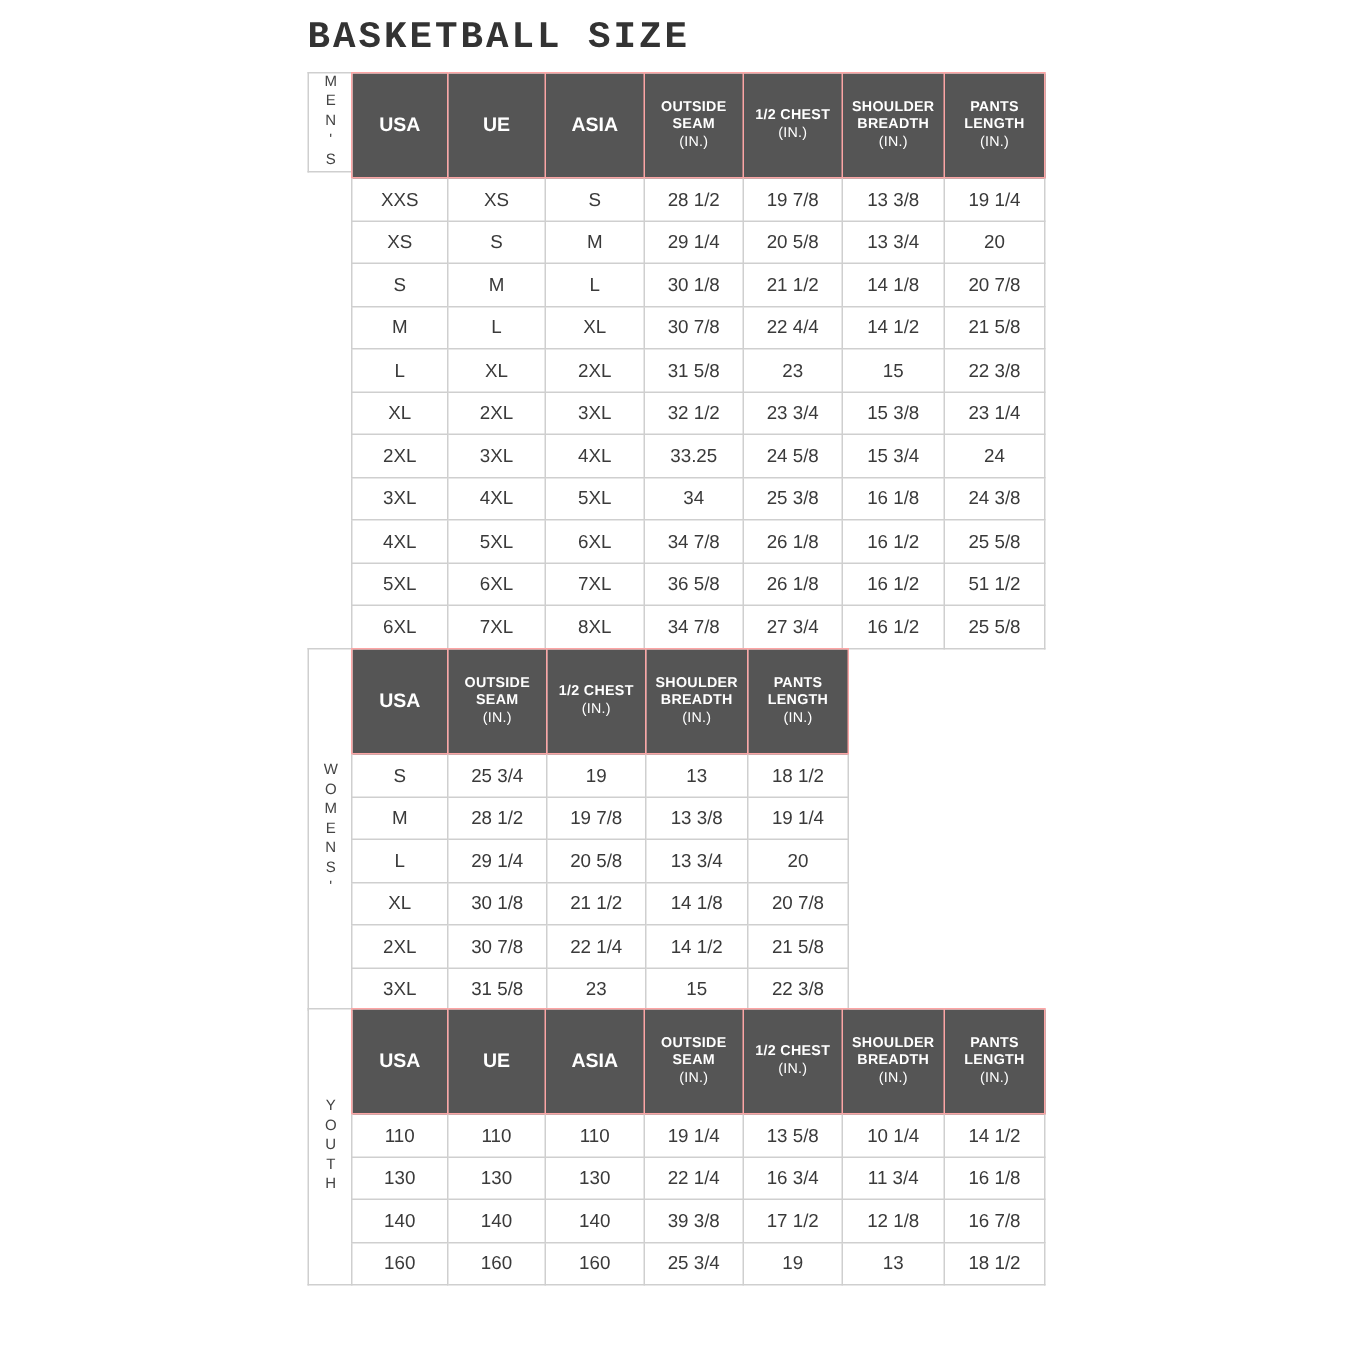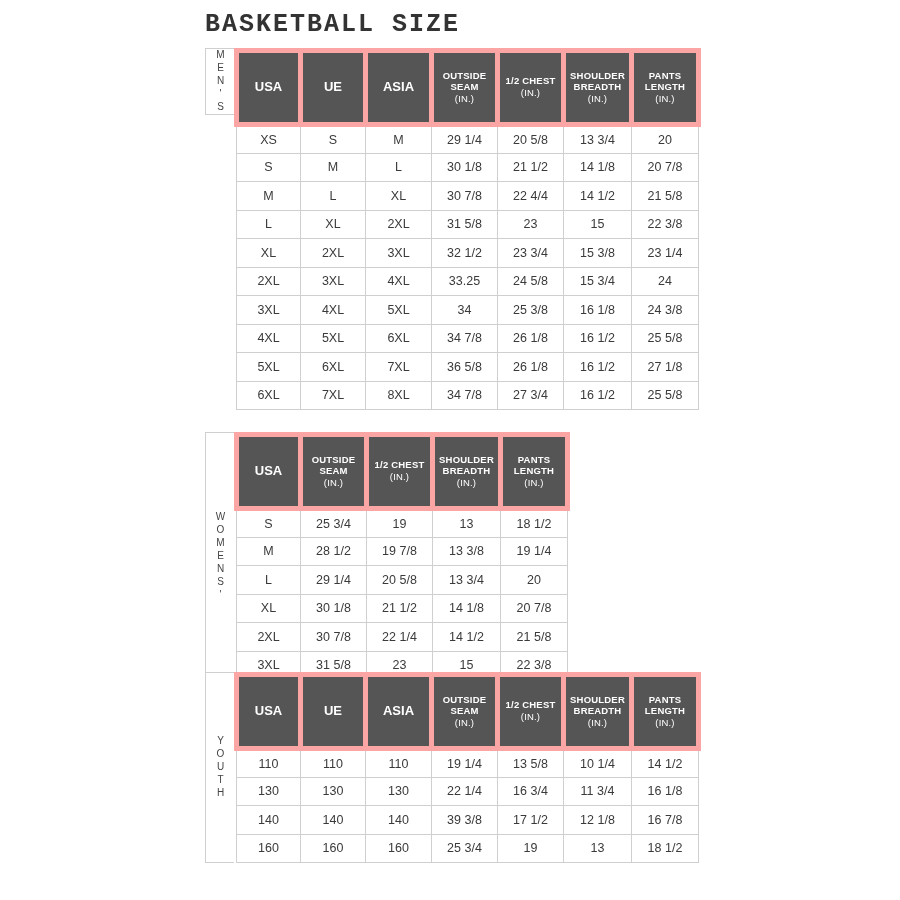--- a/index.html
+++ b/index.html
@@ -77,7 +77,7 @@
   table.sizing thead th {
     background: #555555;
     color: #ffffff;
-    border: 5px solid #fca5a5;
+    border: 1px solid #fca5a5;
     font-weight: bold;
     font-size: 13px;
     height: 46px;

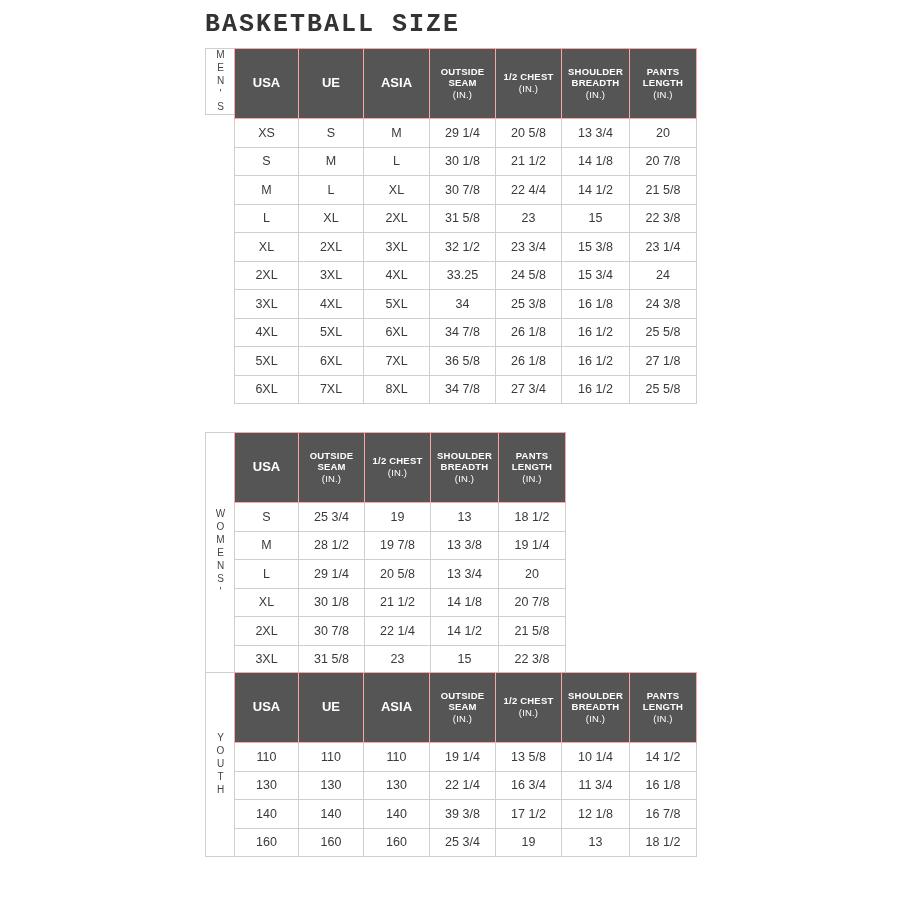--- a/index.html
+++ b/index.html
@@ -174,6 +174,15 @@
       </thead>
       <tbody>
         <tr>
+          <td>XXS</td>
+          <td>XS</td>
+          <td>S</td>
+          <td>28 1/2</td>
+          <td>19 7/8</td>
+          <td>13 3/8</td>
+          <td>19 1/4</td>
+        </tr>
+        <tr>
           <td>XS</td>
           <td>S</td>
           <td>M</td>

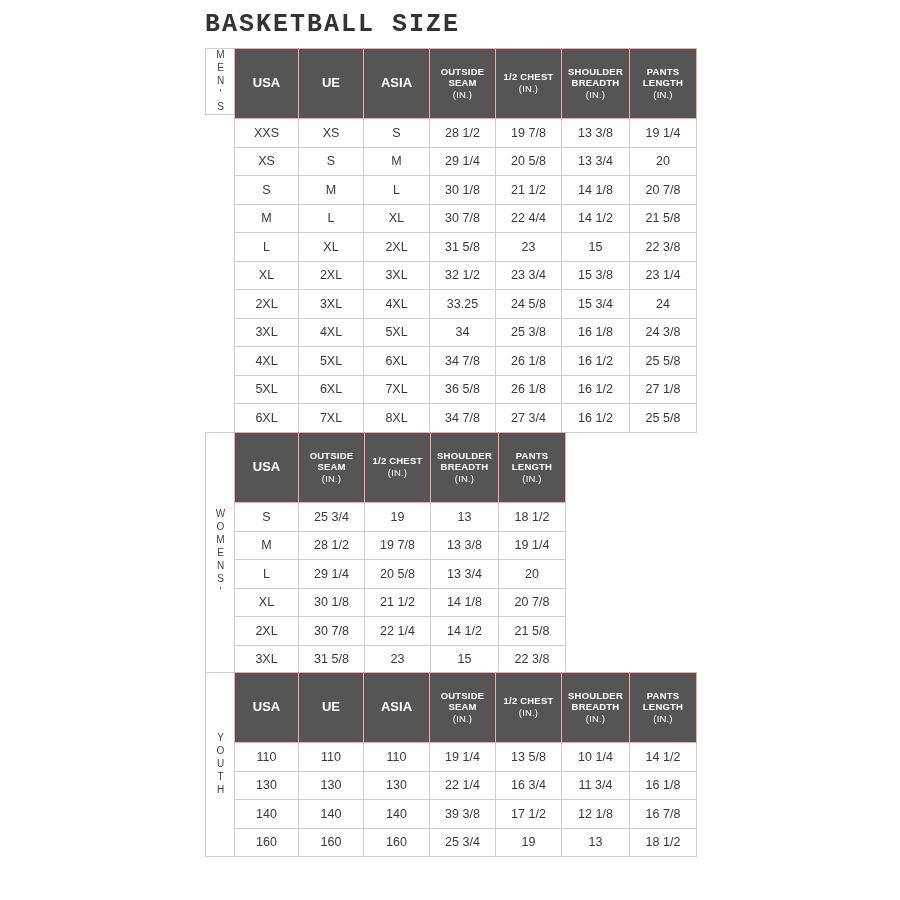--- a/index.html
+++ b/index.html
@@ -261,7 +261,7 @@
           <td>36 5/8</td>
           <td>26 1/8</td>
           <td>16 1/2</td>
-          <td>27 1/8</td>
+          <td>51 1/2</td>
         </tr>
         <tr>
           <td>6XL</td>

